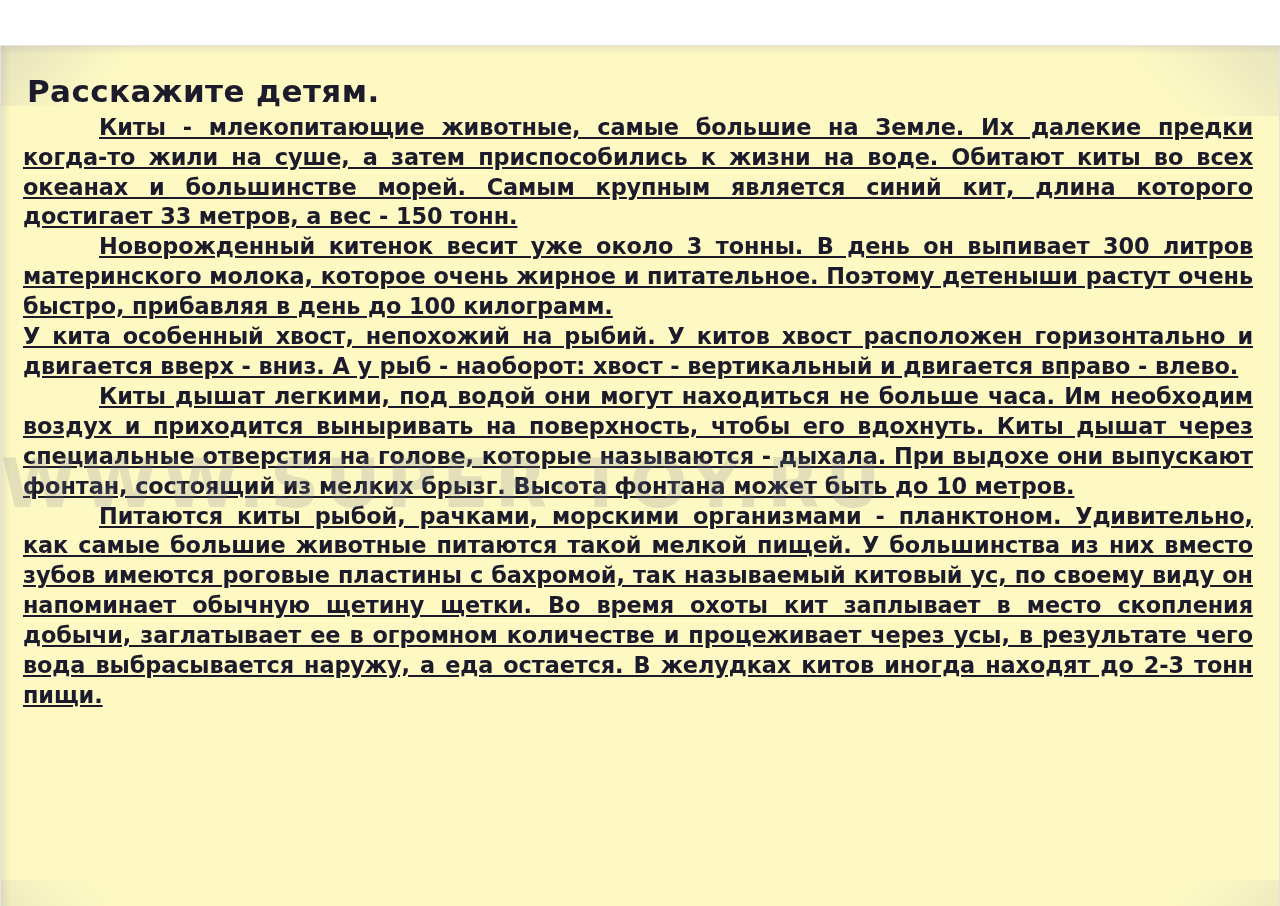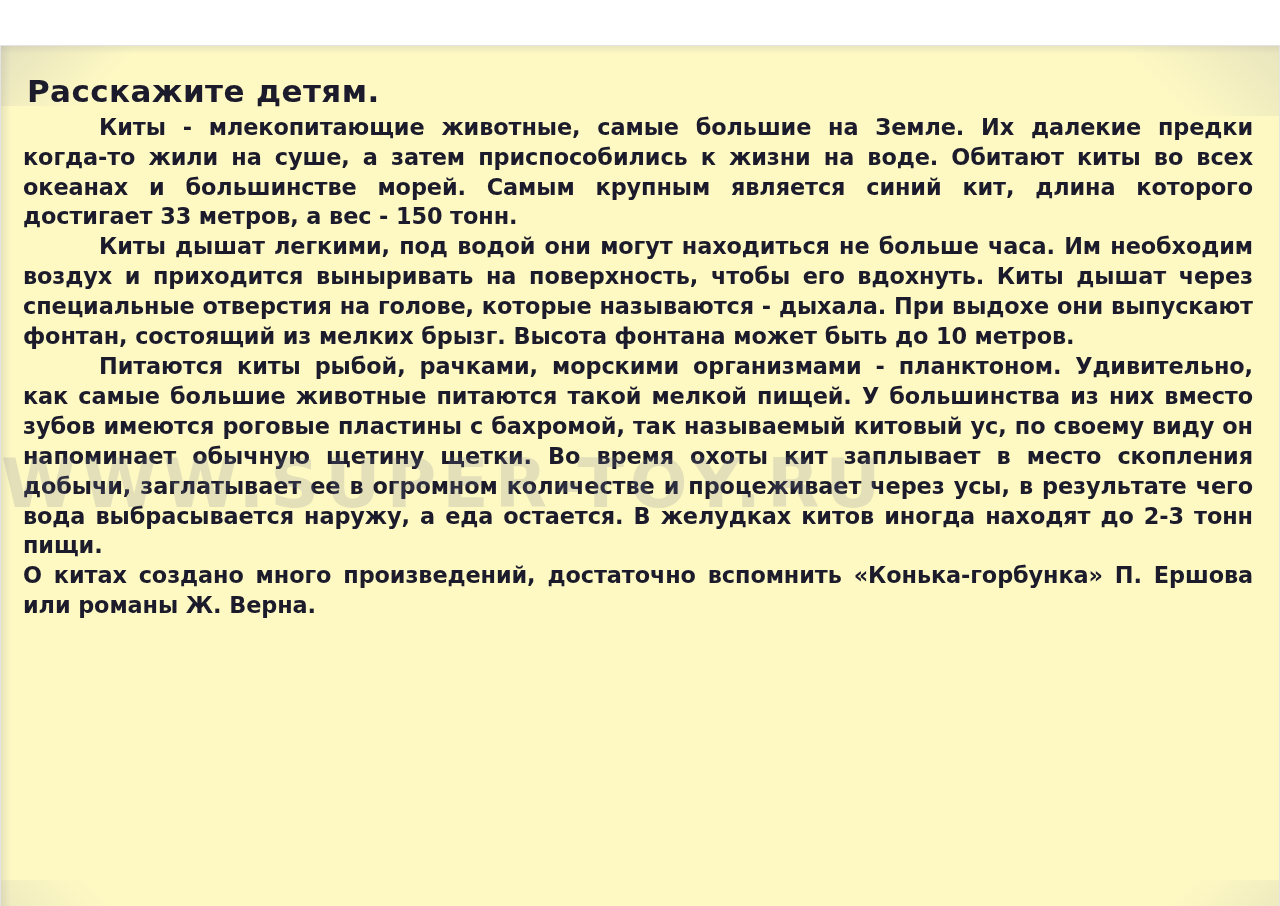--- a/index.html
+++ b/index.html
@@ -44,6 +44,7 @@
     text-justify: inter-word;
     font-weight: 600;
     letter-spacing: -0.1px;
+    text-decoration: underline;
   }
   p.para {
     margin: 0;

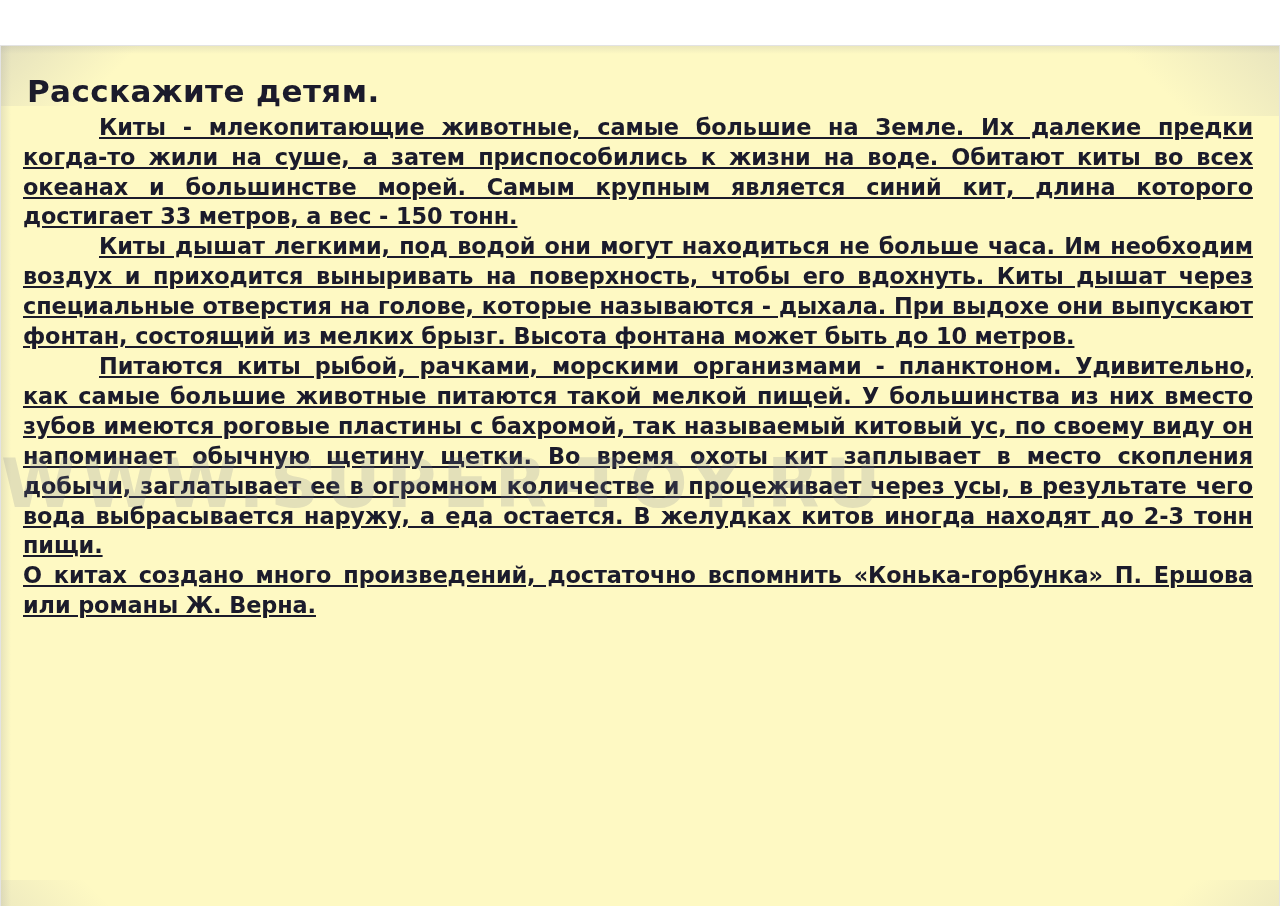--- a/index.html
+++ b/index.html
@@ -119,6 +119,7 @@
 
     <div class="body-text">
       <p class="para indent">Киты - млекопитающие животные, самые большие на Земле. Их далекие предки когда-то жили на суше, а затем приспособились к жизни на воде. Обитают киты во всех океанах и большинстве морей. Самым крупным является синий кит, длина которого достигает 33 метров, а вес - 150 тонн.</p>
+      <p class="para indent">Новорожденный китенок весит уже около 3 тонны. В день он выпивает 300 литров материнского молока, которое очень жирное и питательное. Поэтому детеныши растут очень быстро, прибавляя в день до 100 килограмм.</p>
       <p class="para indent">Киты дышат легкими, под водой они могут находиться не больше часа. Им необходим воздух и приходится выныривать на поверхность, чтобы его вдохнуть. Киты дышат через специальные отверстия на голове, которые называются - дыхала. При выдохе они выпускают фонтан, состоящий из мелких брызг. Высота фонтана может быть до 10 метров.</p>
       <p class="para indent">Питаются киты рыбой, рачками, морскими организмами - планктоном. Удивительно, как самые большие животные питаются такой мелкой пищей. У большинства из них вместо зубов имеются роговые пластины с бахромой, так называемый китовый ус, по своему виду он напоминает обычную щетину щетки. Во время охоты кит заплывает в место скопления добычи, заглатывает ее в огромном количестве и процеживает через усы, в результате чего вода выбрасывается наружу, а еда остается. В желудках китов иногда находят до 2-3 тонн пищи.</p>
       <p class="para noindent">О китах создано много произведений, достаточно вспомнить «Конька-горбунка» П. Ершова или романы Ж. Верна.</p>

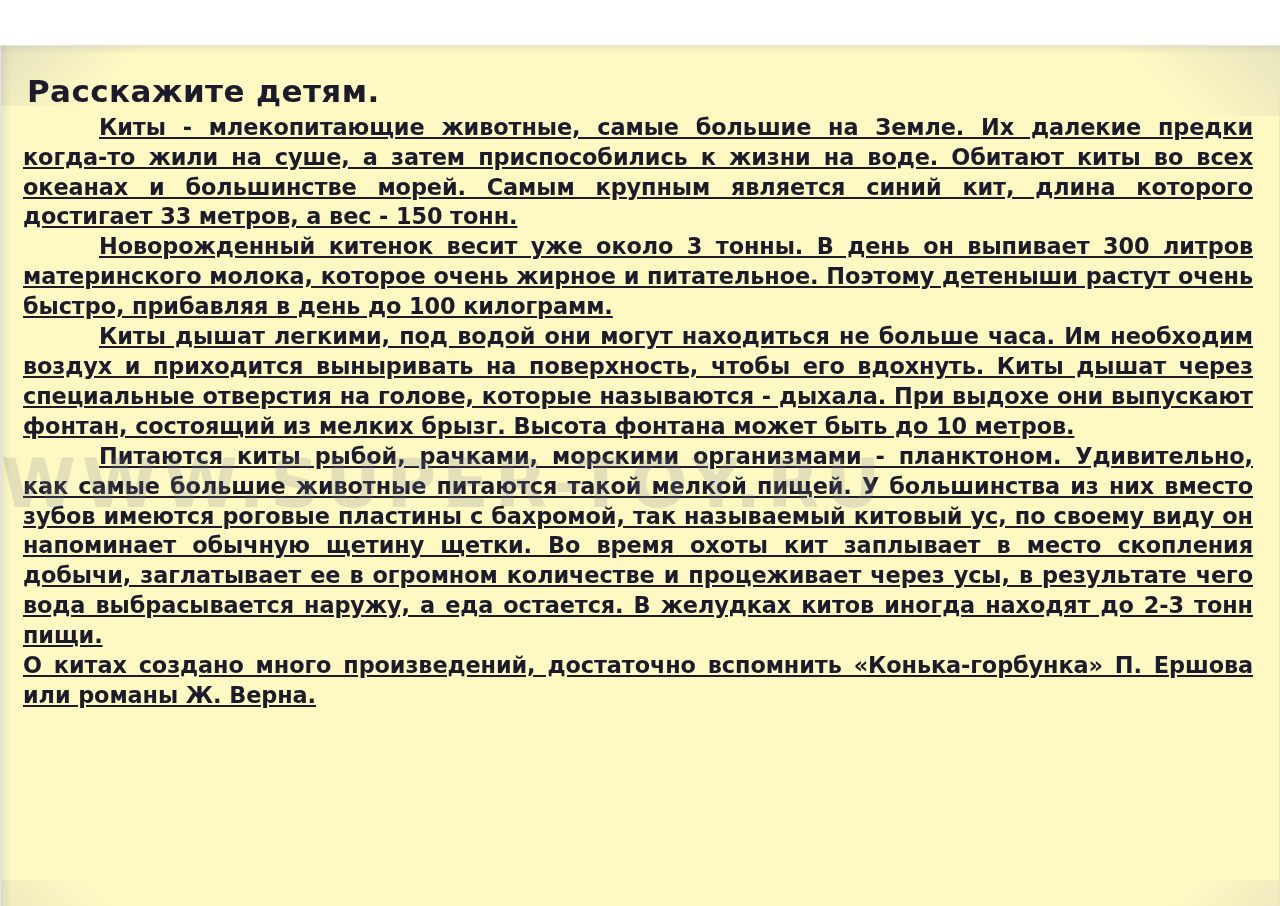--- a/index.html
+++ b/index.html
@@ -120,6 +120,7 @@
     <div class="body-text">
       <p class="para indent">Киты - млекопитающие животные, самые большие на Земле. Их далекие предки когда-то жили на суше, а затем приспособились к жизни на воде. Обитают киты во всех океанах и большинстве морей. Самым крупным является синий кит, длина которого достигает 33 метров, а вес - 150 тонн.</p>
       <p class="para indent">Новорожденный китенок весит уже около 3 тонны. В день он выпивает 300 литров материнского молока, которое очень жирное и питательное. Поэтому детеныши растут очень быстро, прибавляя в день до 100 килограмм.</p>
+      <p class="para noindent">У кита особенный хвост, непохожий на рыбий. У китов хвост расположен горизонтально и двигается вверх - вниз. А у рыб - наоборот: хвост - вертикальный и двигается вправо - влево.</p>
       <p class="para indent">Киты дышат легкими, под водой они могут находиться не больше часа. Им необходим воздух и приходится выныривать на поверхность, чтобы его вдохнуть. Киты дышат через специальные отверстия на голове, которые называются - дыхала. При выдохе они выпускают фонтан, состоящий из мелких брызг. Высота фонтана может быть до 10 метров.</p>
       <p class="para indent">Питаются киты рыбой, рачками, морскими организмами - планктоном. Удивительно, как самые большие животные питаются такой мелкой пищей. У большинства из них вместо зубов имеются роговые пластины с бахромой, так называемый китовый ус, по своему виду он напоминает обычную щетину щетки. Во время охоты кит заплывает в место скопления добычи, заглатывает ее в огромном количестве и процеживает через усы, в результате чего вода выбрасывается наружу, а еда остается. В желудках китов иногда находят до 2-3 тонн пищи.</p>
       <p class="para noindent">О китах создано много произведений, достаточно вспомнить «Конька-горбунка» П. Ершова или романы Ж. Верна.</p>

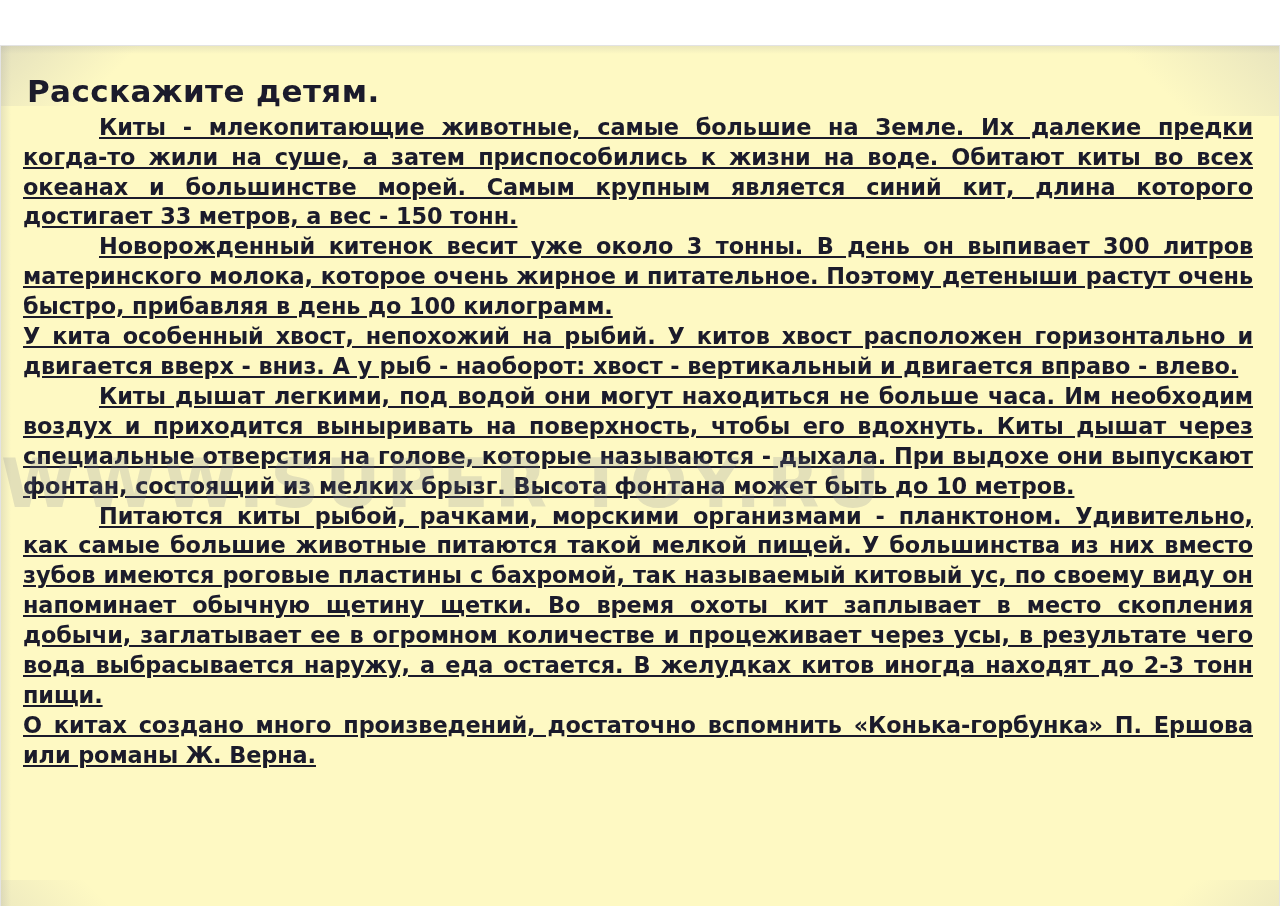--- a/index.html
+++ b/index.html
@@ -123,7 +123,6 @@
       <p class="para noindent">У кита особенный хвост, непохожий на рыбий. У китов хвост расположен горизонтально и двигается вверх - вниз. А у рыб - наоборот: хвост - вертикальный и двигается вправо - влево.</p>
       <p class="para indent">Киты дышат легкими, под водой они могут находиться не больше часа. Им необходим воздух и приходится выныривать на поверхность, чтобы его вдохнуть. Киты дышат через специальные отверстия на голове, которые называются - дыхала. При выдохе они выпускают фонтан, состоящий из мелких брызг. Высота фонтана может быть до 10 метров.</p>
       <p class="para indent">Питаются киты рыбой, рачками, морскими организмами - планктоном. Удивительно, как самые большие животные питаются такой мелкой пищей. У большинства из них вместо зубов имеются роговые пластины с бахромой, так называемый китовый ус, по своему виду он напоминает обычную щетину щетки. Во время охоты кит заплывает в место скопления добычи, заглатывает ее в огромном количестве и процеживает через усы, в результате чего вода выбрасывается наружу, а еда остается. В желудках китов иногда находят до 2-3 тонн пищи.</p>
-      <p class="para noindent">О китах создано много произведений, достаточно вспомнить «Конька-горбунка» П. Ершова или романы Ж. Верна.</p>
     </div>
   </div>
 

